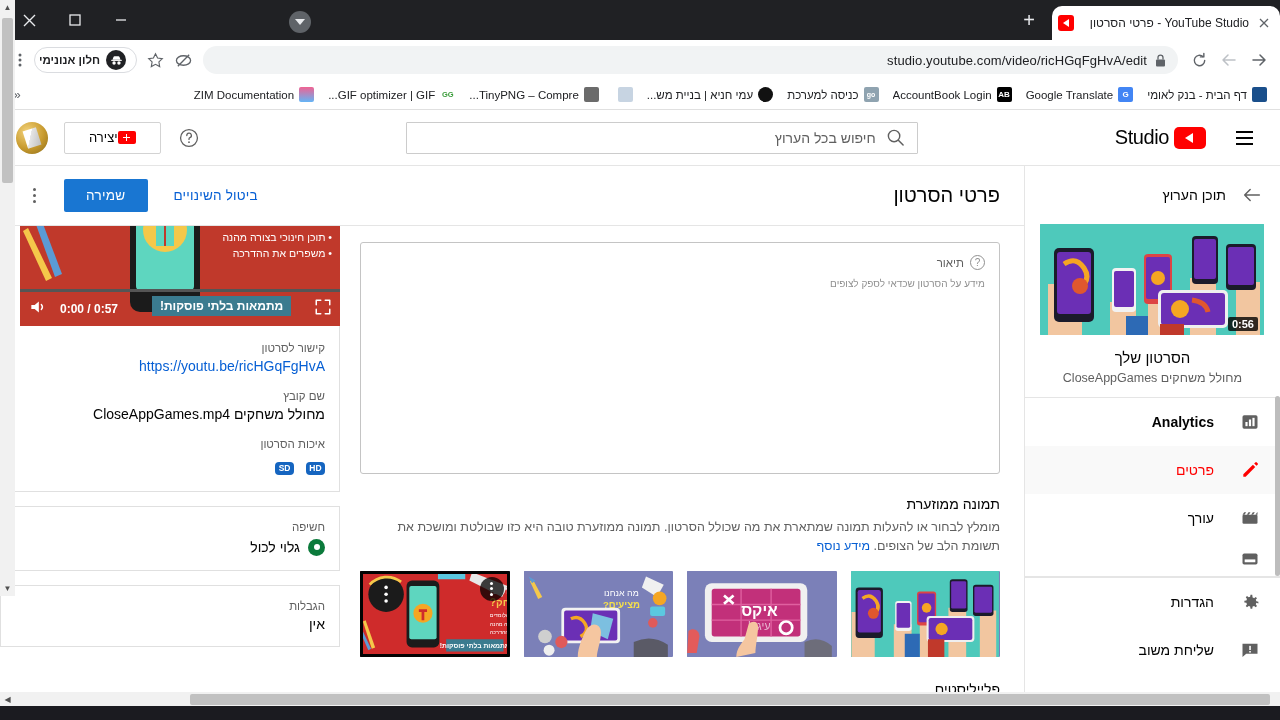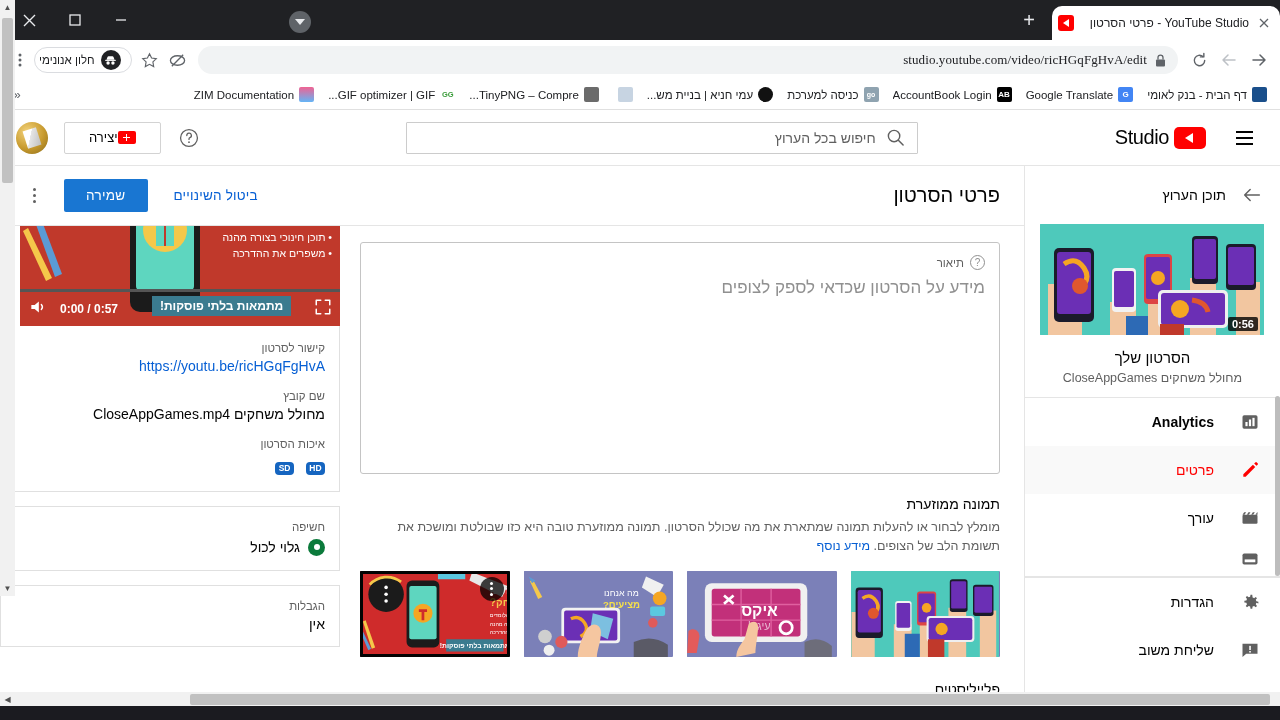--- a/index.html
+++ b/index.html
@@ -88,7 +88,7 @@
   .incognito-chip {
     height: 26px; border: 1px solid #dadce0; border-radius: 13px;
     display: flex; align-items: center; gap: 6px; padding: 0 10px 0 4px;
-    margin-right: 4px; direction: rtl; flex: 0 0 auto;
+    margin-right: 4px; direction: rtl; flex: 0 0 auto; font-weight: bold;
   }
   .incognito-chip .label { font-size: 11.5px; color: #202124; }
   .incognito-dot {

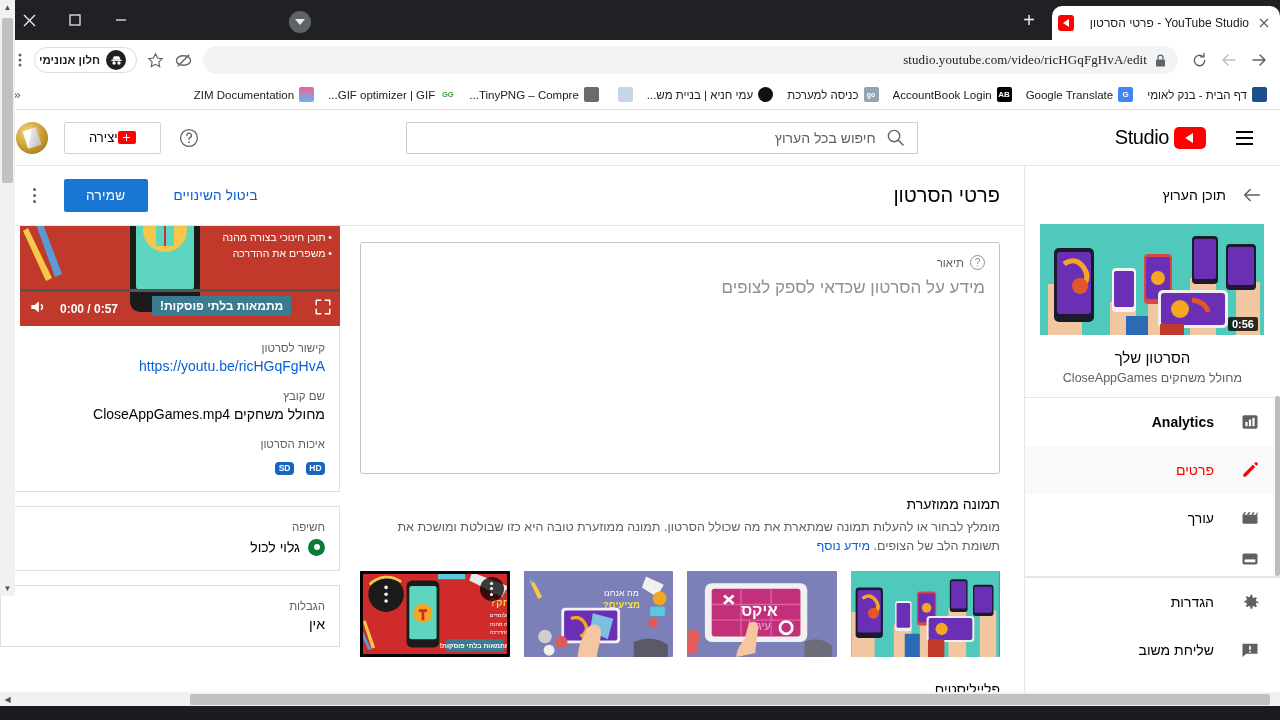--- a/index.html
+++ b/index.html
@@ -81,7 +81,7 @@
   }
   .omnibox-lock { color: #5f6368; display: flex; align-items: center; }
   .omnibox-url {
-    font-size: 13px; color: #202124; white-space: nowrap; letter-spacing: .1px; font-family: Liberation Serif, serif;
+    font-size: 13px; color: #202124; white-space: nowrap; letter-spacing: .1px;
   }
   .tb-icon { width: 28px; height: 28px; display: flex; align-items: center; justify-content: center;
     color: #5f6368; flex: 0 0 28px; }

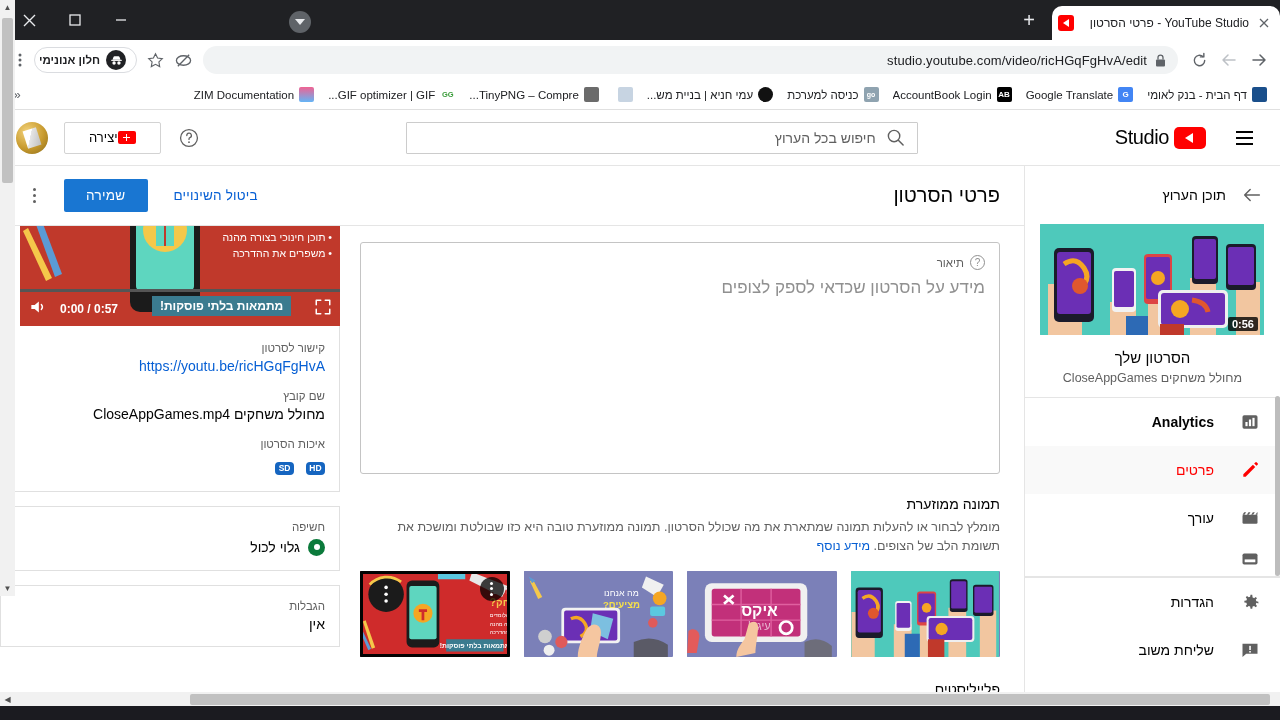--- a/index.html
+++ b/index.html
@@ -241,7 +241,7 @@
     width: 15px; height: 15px; border-radius: 50%; border: 1.3px solid #909090;
     color: #909090; font-size: 10px; display: flex; align-items: center; justify-content: center;
   }
-  .desc-ph { font-size: 17px; color: #909090; margin-top: 8px; }
+  .desc-ph { font-size: 10px; color: #909090; margin-top: 8px; }
 
   .sect-title { font-size: 14px; color: #030303; margin: 22px 0 6px; }
   .sect-desc { font-size: 12.5px; color: #606060; line-height: 1.55; max-width: 640px; }

